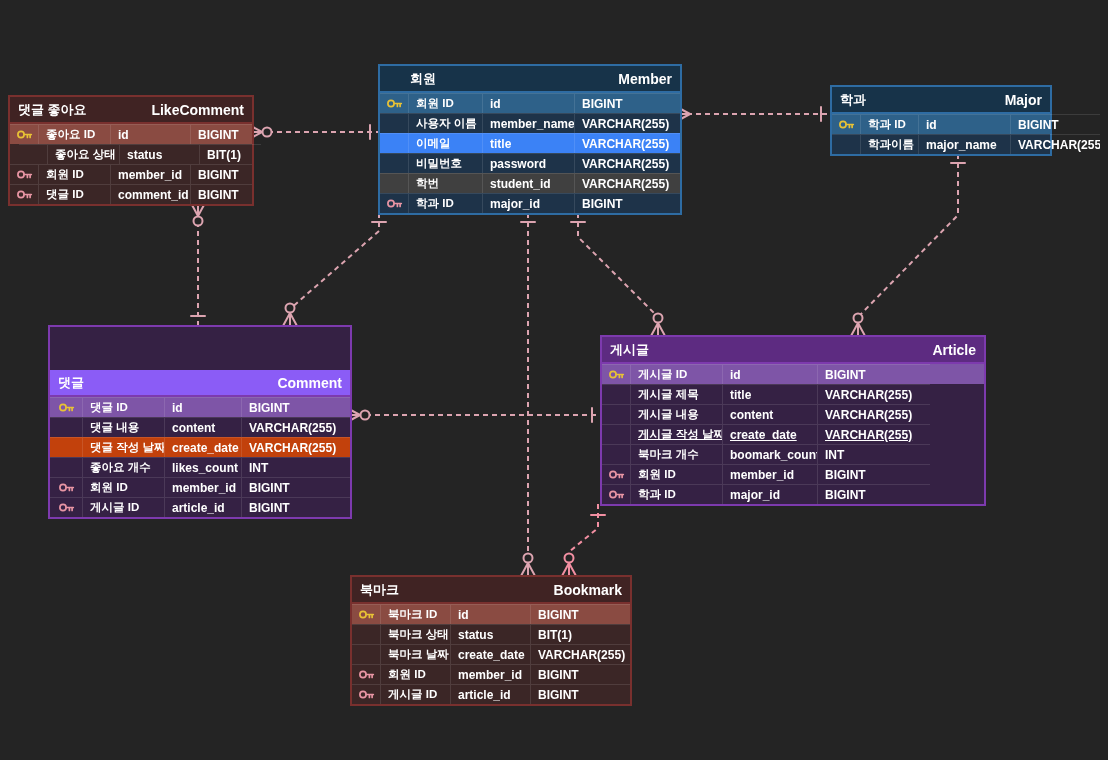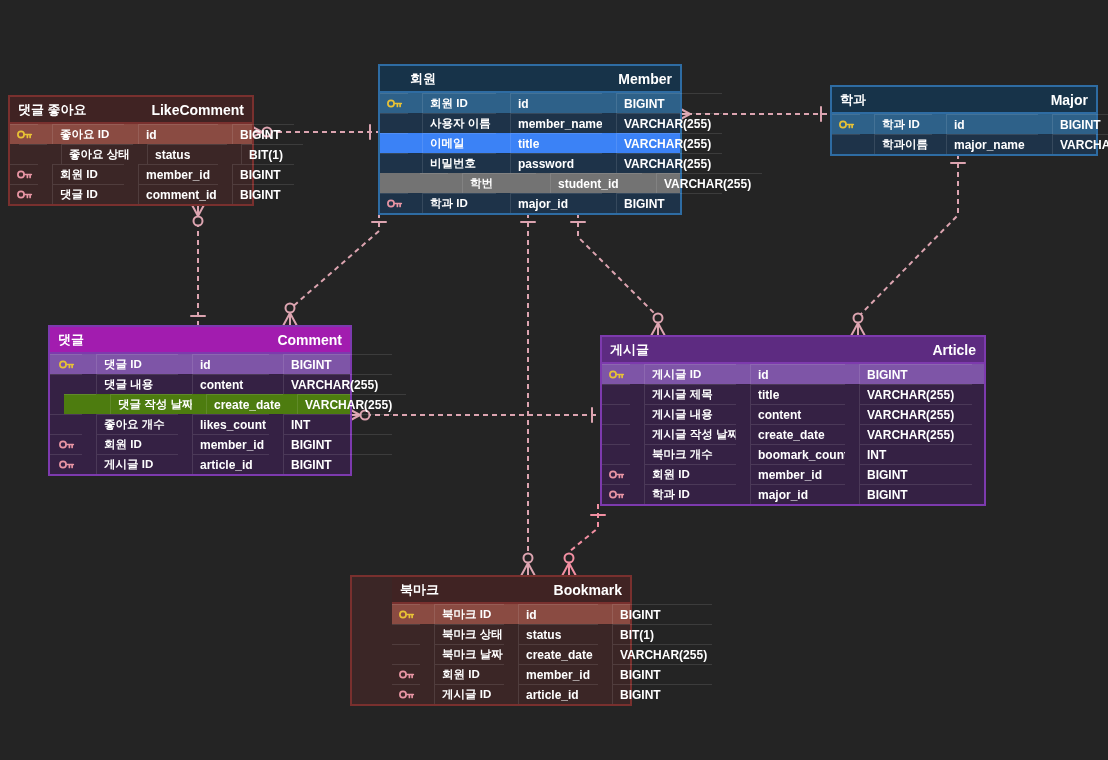--- a/index.html
+++ b/index.html
@@ -19,7 +19,7 @@
   }
   .tko{font-size:13px;}
   .ten{font-size:14px;}
-  .trow{display:grid;height:20px;gap:14px;}
+  .trow{display:grid;height:20px;}
   .cell{
     box-sizing:border-box;height:20px;display:flex;align-items:center;
     padding-left:7px;white-space:nowrap;overflow:hidden;

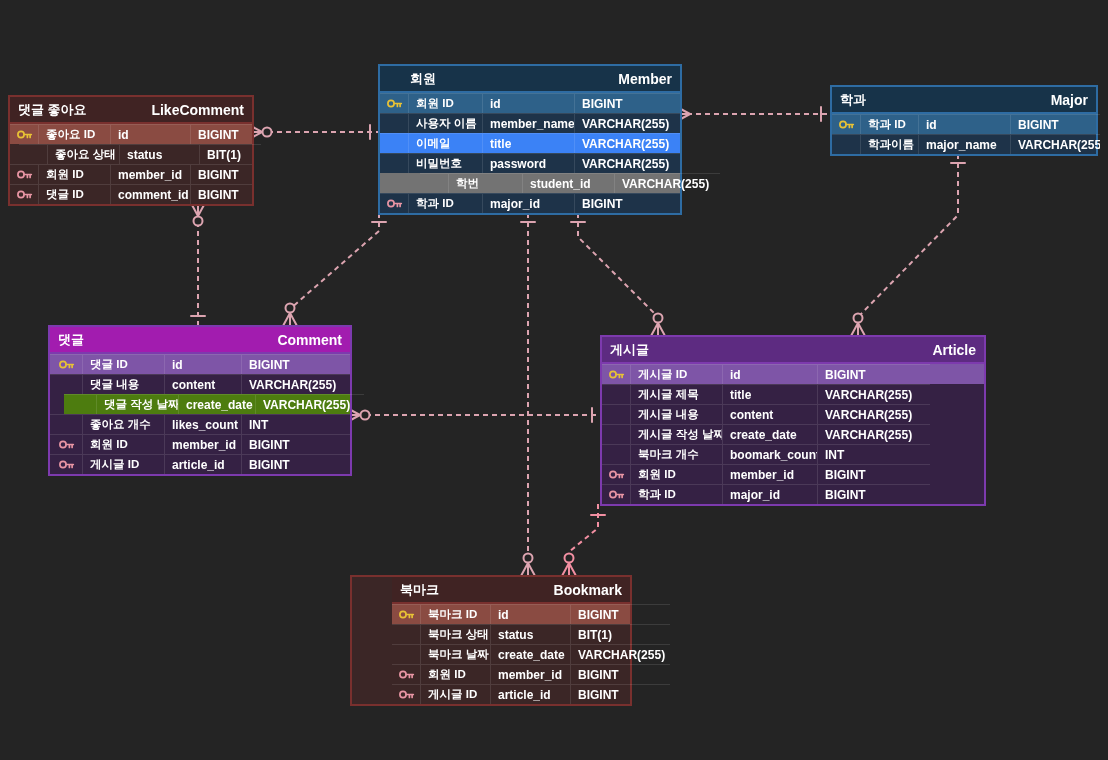--- a/index.html
+++ b/index.html
@@ -206,7 +206,7 @@
           <span class="cell typecell">BIGINT</span>
         </div>
       </div>
-      <div class="erd-table" style="left: 830px; top: 85px; width: 268px; border-color: rgb(46, 108, 163); background: #a3a3a3;">
+      <div class="erd-table" style="left: 830px; top: 85px; width: 222px; border-color: rgb(46, 108, 163); background: #a3a3a3;">
         <div class="thead" style="background: rgb(23, 51, 73); border-bottom: 2px solid rgb(46, 108, 163);">
           <span class="tko">학과</span>
           <span class="ten">Major</span>

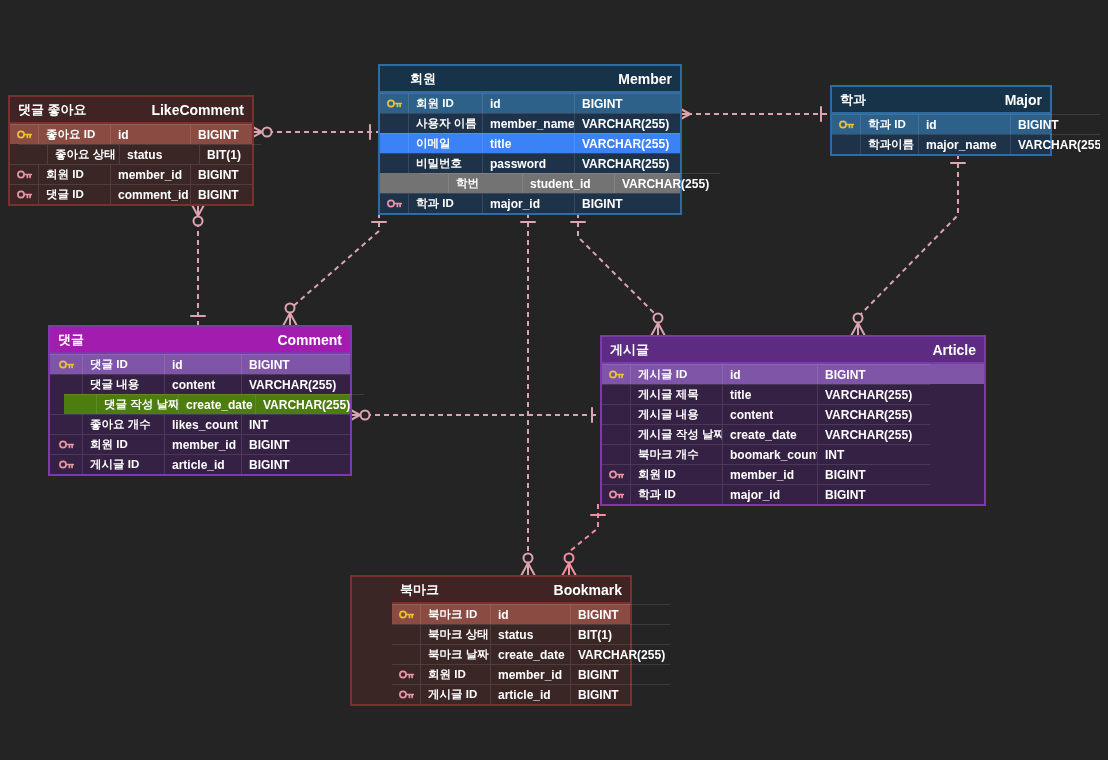--- a/index.html
+++ b/index.html
@@ -188,7 +188,7 @@
           <span class="cell fieldcell">password</span>
           <span class="cell typecell">VARCHAR(255)</span>
         </div>
-        <div class="trow" style="grid-template-columns: 28px 74px 92px 106px; background: #737373; padding-left: 40px;">
+        <div class="trow" style="grid-template-columns: 28px 74px 92px 106px; background: #404040;">
           <span class="cell keycell"></span>
           <span class="cell namecell">학번</span>
           <span class="cell fieldcell">student_id</span>

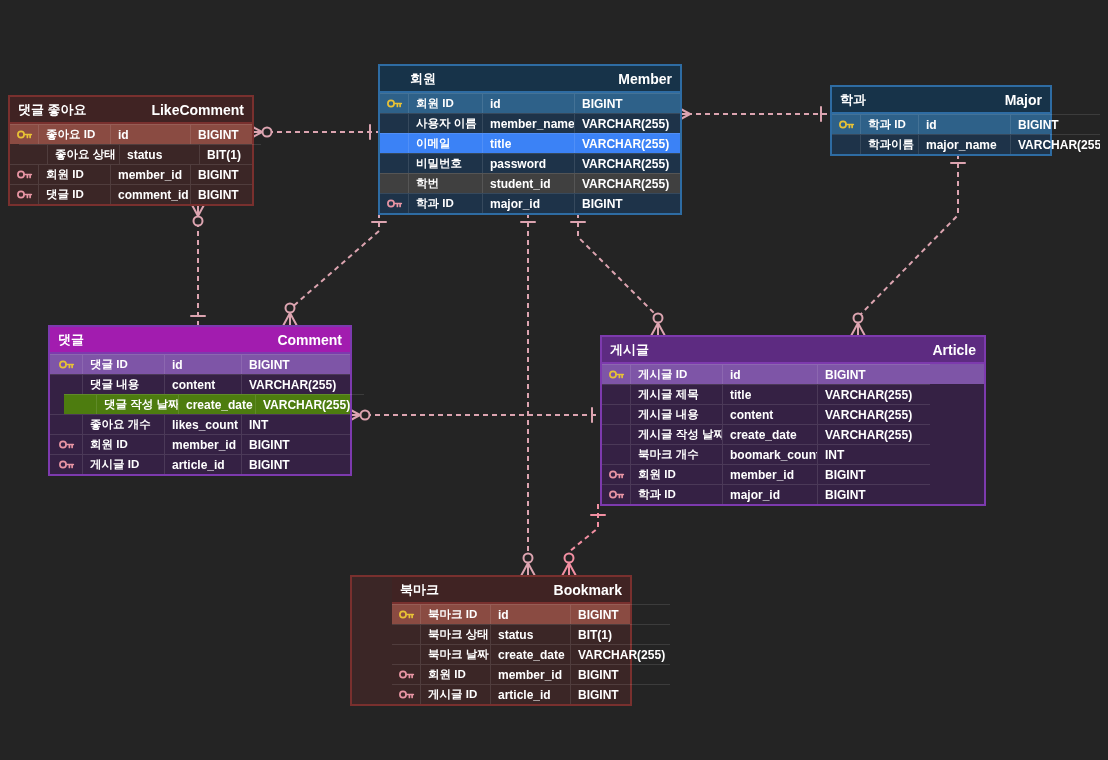--- a/index.html
+++ b/index.html
@@ -230,7 +230,7 @@
         </div>
       </div>
       <div class="erd-table" style="left: 48px; top: 325px; width: 304px; border-color: rgb(125, 58, 174); background: rgb(53, 33, 68);">
-        <div class="thead" style="background: #a21caf; border-bottom: 2px solid rgb(125, 58, 174);">
+        <div class="thead" style="background: #8b5cf6; border-bottom: 2px solid rgb(125, 58, 174); margin-top: 43px;">
           <span class="tko">댓글</span>
           <span class="ten">Comment</span>
         </div>

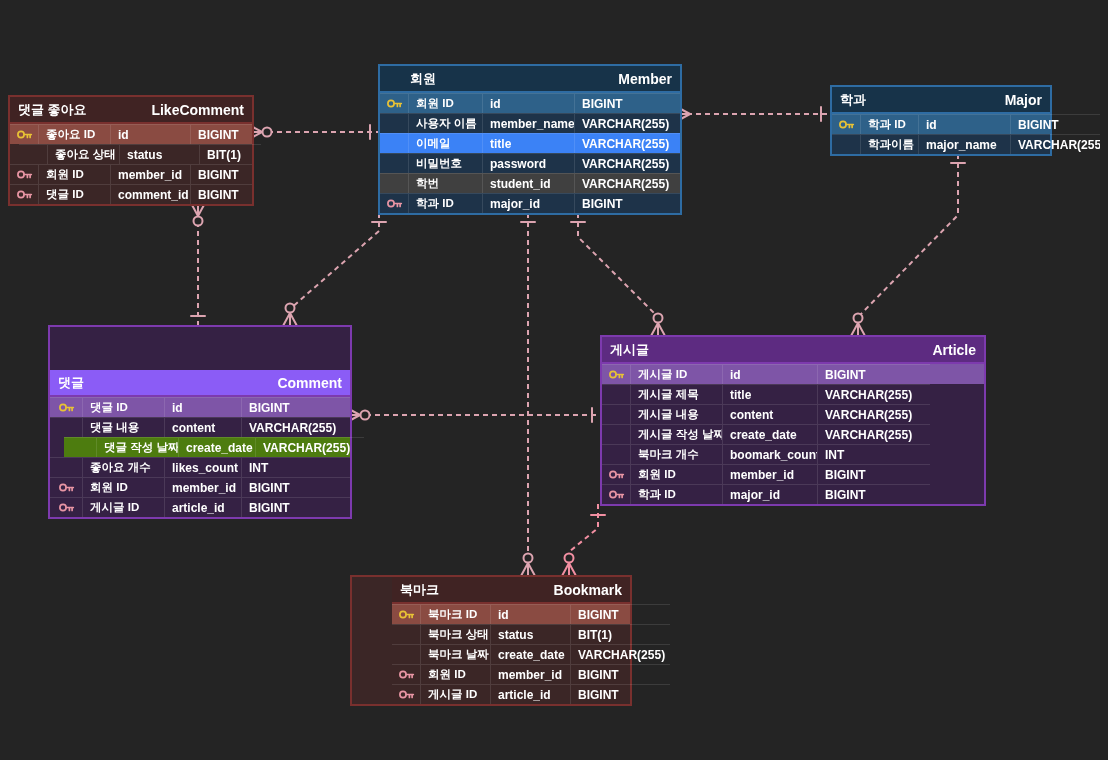--- a/index.html
+++ b/index.html
@@ -314,7 +314,7 @@
           <span class="cell fieldcell">content</span>
           <span class="cell typecell">VARCHAR(255)</span>
         </div>
-        <div class="trow" style="grid-template-columns: 28px 92px 95px 113px; background: rgb(53, 33, 68);">
+        <div class="trow" style="grid-template-columns: 28px 92px 95px 113px; background: rgb(53, 33, 68); text-decoration: underline;">
           <span class="cell keycell"></span>
           <span class="cell namecell">게시글 작성 날짜</span>
           <span class="cell fieldcell">create_date</span>

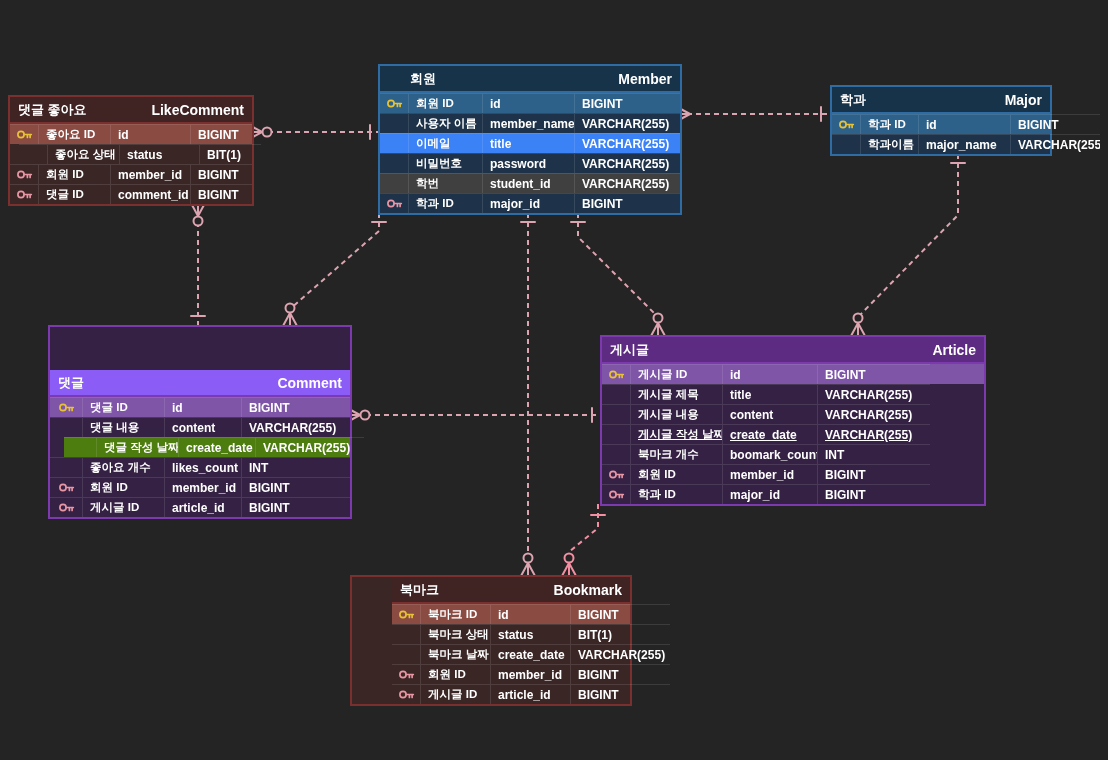--- a/index.html
+++ b/index.html
@@ -251,7 +251,7 @@
           <span class="cell fieldcell">content</span>
           <span class="cell typecell">VARCHAR(255)</span>
         </div>
-        <div class="trow" style="grid-template-columns: 32px 82px 77px 109px; background: #4d7c0f; margin-left: 14px;">
+        <div class="trow" style="grid-template-columns: 32px 82px 77px 109px; background: #c2410c;">
           <span class="cell keycell"></span>
           <span class="cell namecell">댓글 작성 날짜</span>
           <span class="cell fieldcell">create_date</span>

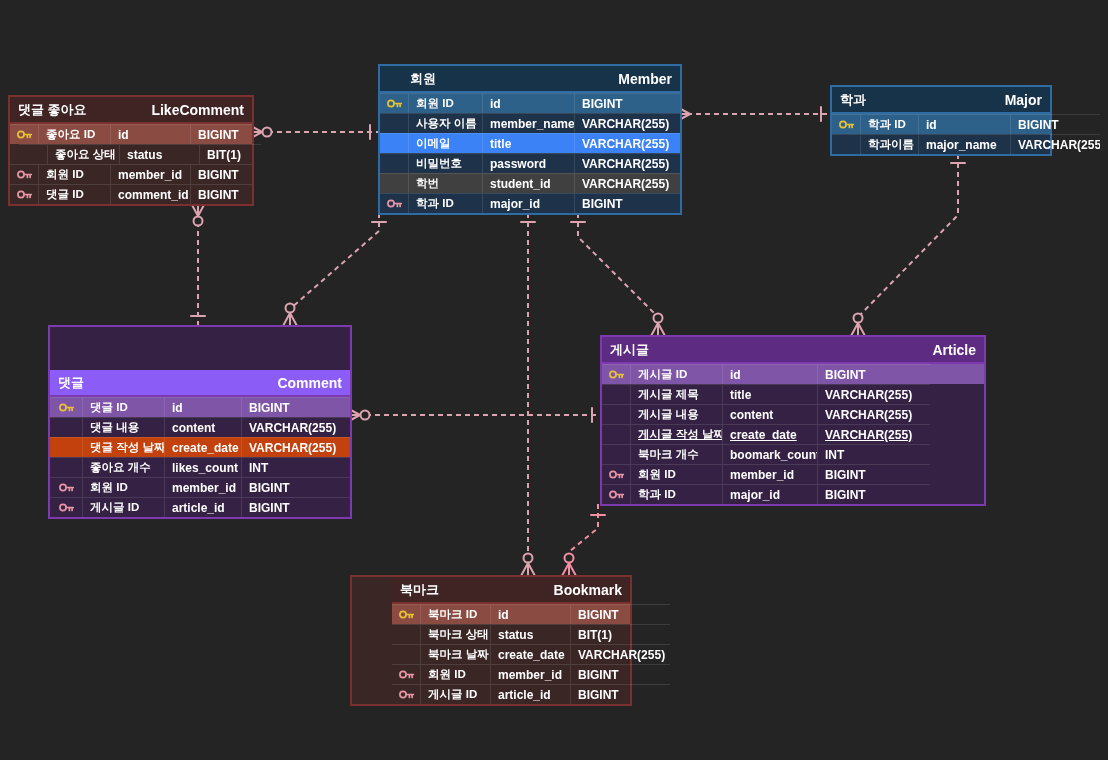--- a/index.html
+++ b/index.html
@@ -349,7 +349,7 @@
           <span class="cell typecell">BIGINT</span>
         </div>
       </div>
-      <div class="erd-table" style="left: 350px; top: 575px; width: 282px; border-color: rgb(121, 48, 46); background: rgb(59, 38, 38); padding-left: 40px;">
+      <div class="erd-table" style="left: 350px; top: 575px; width: 282px; border-color: rgb(121, 48, 46); background: rgb(59, 38, 38);">
         <div class="thead" style="background: rgb(64, 35, 35); border-bottom: 2px solid rgb(121, 48, 46);">
           <span class="tko">북마크</span>
           <span class="ten">Bookmark</span>

